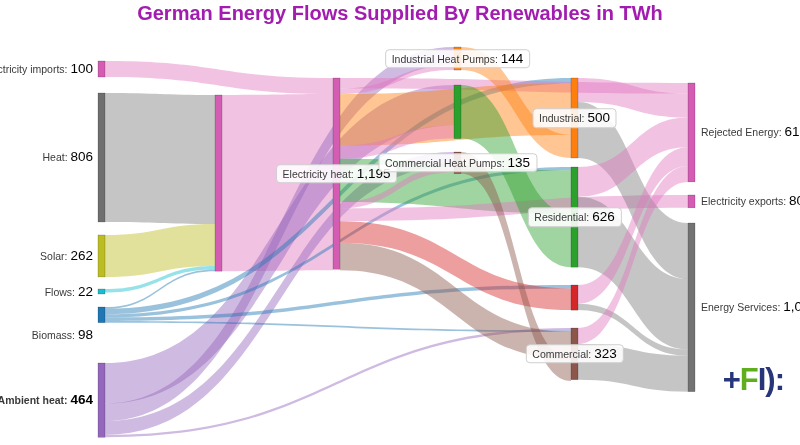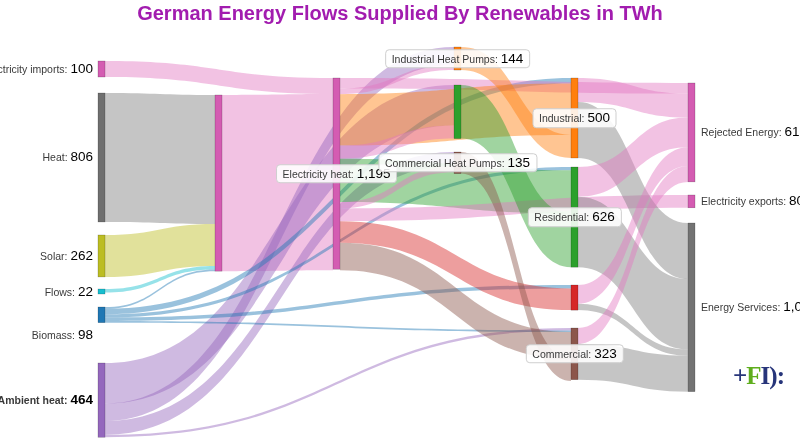--- a/index.html
+++ b/index.html
@@ -15,8 +15,8 @@
          border:1px solid #cfcfcf;border-radius:4px;padding:1px 6px;}
   .lbl.left{transform:translate(-100%,-50%);}
   .lbl.right{transform:translate(0,-50%);}
-  #brand-logo{position:absolute;right:16px;top:362px;font-weight:900;font-size:25px;
-         letter-spacing:-1px;color:#27357a;font-family:Liberation Serif, serif;}
+  #brand-logo{position:absolute;right:16px;top:362px;font-weight:900;font-size:31px;
+         letter-spacing:-1px;color:#27357a;font-family:Liberation Sans, sans-serif;}
   #brand-logo .green{color:#5fae1e;}
 </style>
 </head>

